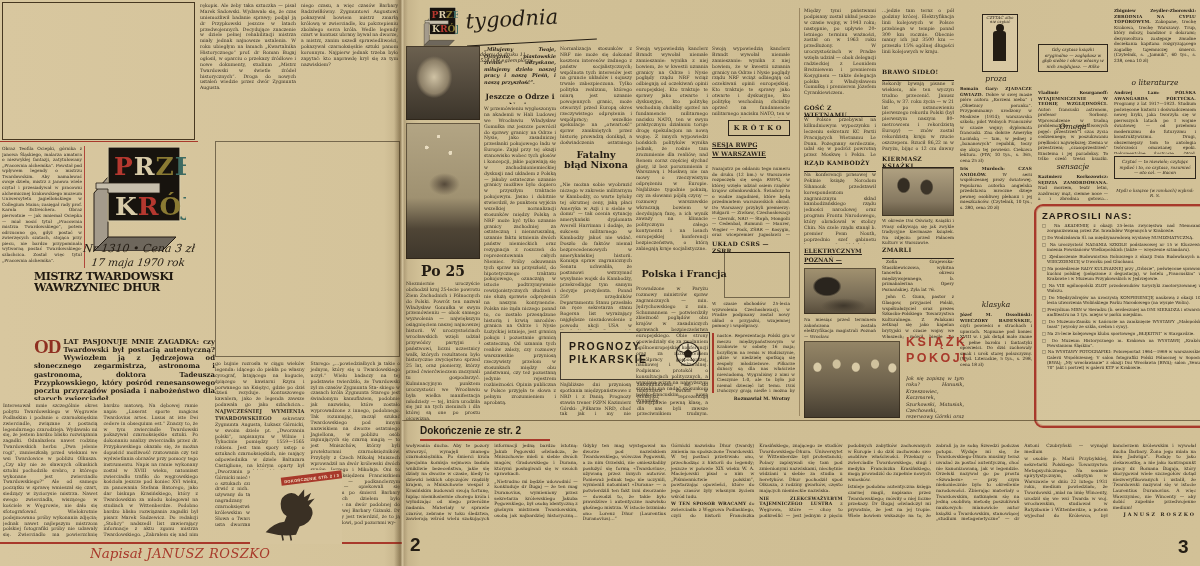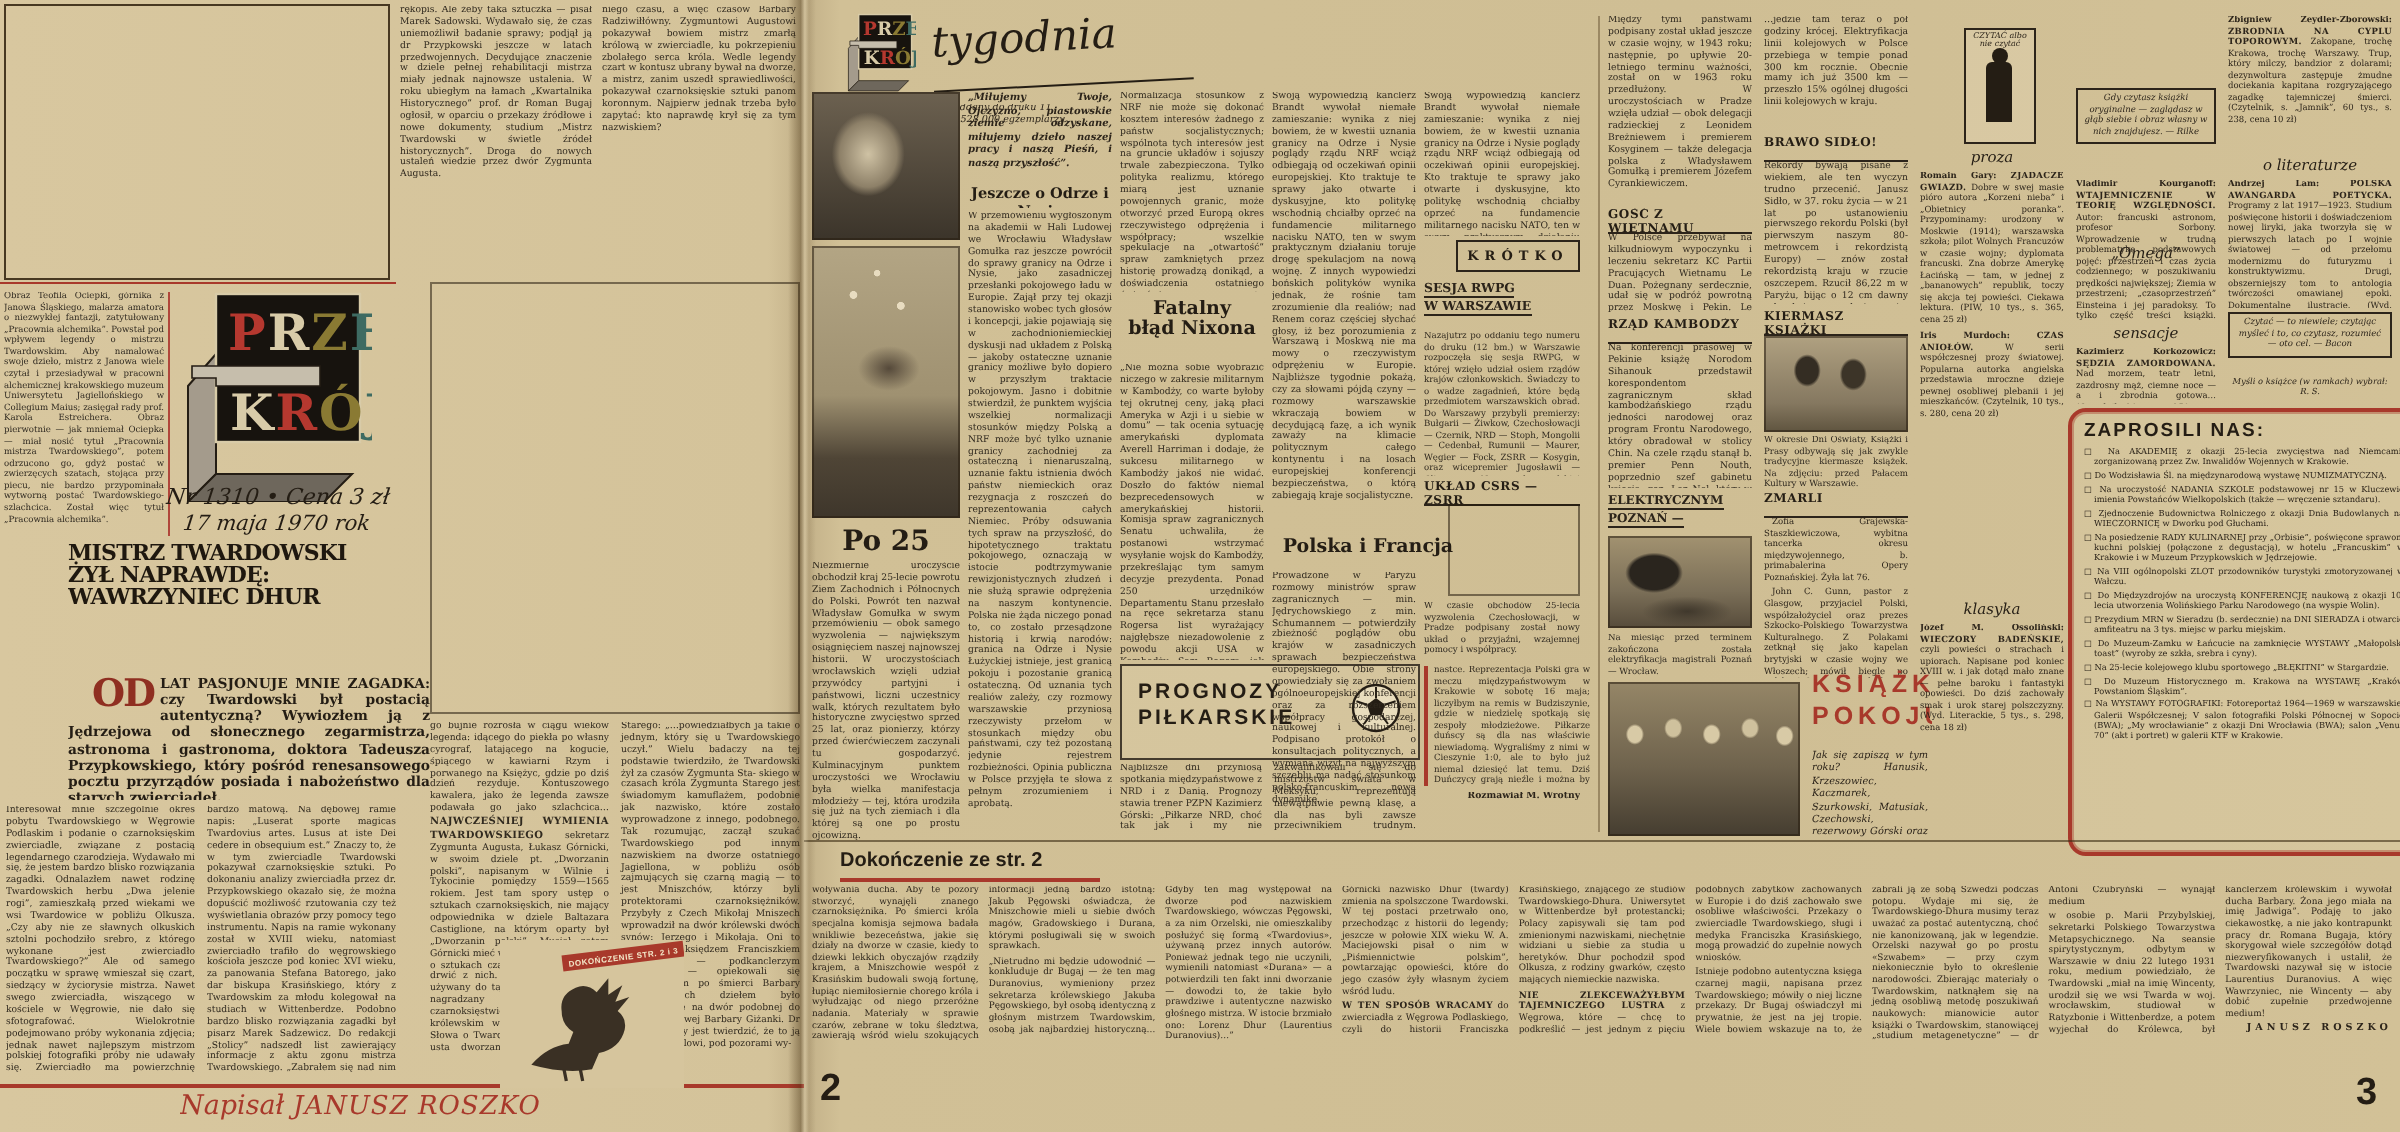--- a/index.html
+++ b/index.html
@@ -225,7 +225,6 @@
 
     <div class="abs headline">
       <div>MISTRZ TWARDOWSKI</div>
-      <div>ŻYŁ NAPRAWDĘ:</div>
       <div>WAWRZYNIEC DHUR</div>
     </div>
 

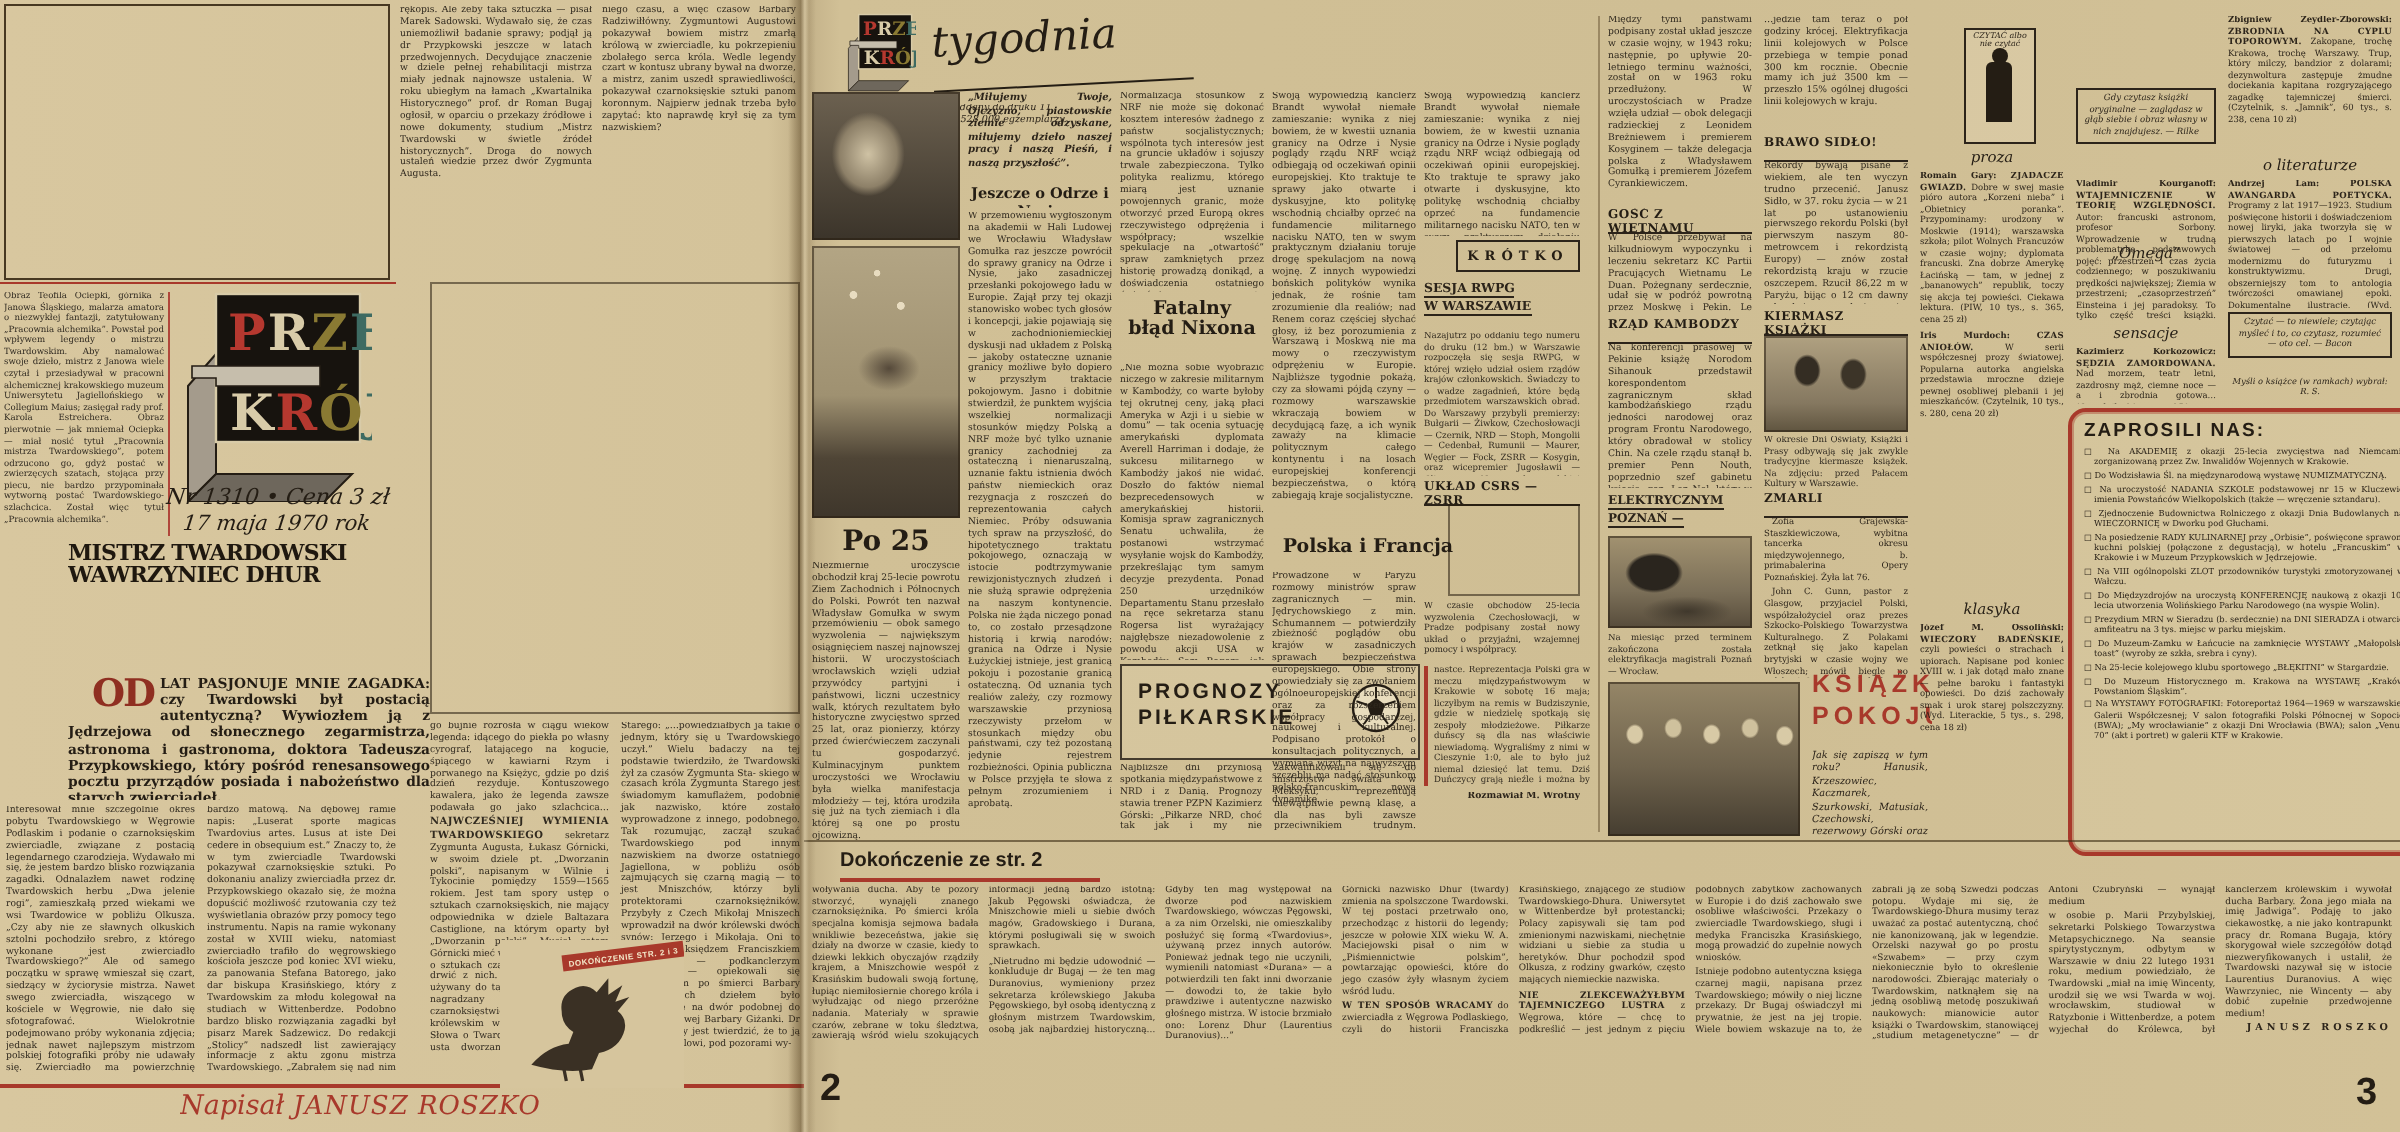--- a/index.html
+++ b/index.html
@@ -49,7 +49,7 @@
   .lead{left:34px;top:338px;width:181px;height:62px;font-weight:bold;font-size:6.9px;
     line-height:1.18;text-align:justify;color:#241d14;}
   .lead .dc{float:left;font-size:19px;line-height:.85;font-weight:bold;color:#8f2f21;
-    margin:1px 3px 0 12px;letter-spacing:-1px;}
+    margin:1px 3px 0 0;letter-spacing:-1px;font-family:Liberation Serif, serif;}
   .bodyA{left:3px;top:403px;width:195px;height:137px;}
   .bodyB{left:215px;top:361px;width:185px;height:178px;}
   .subB{font-weight:bold;font-size:5px;letter-spacing:.2px;}

